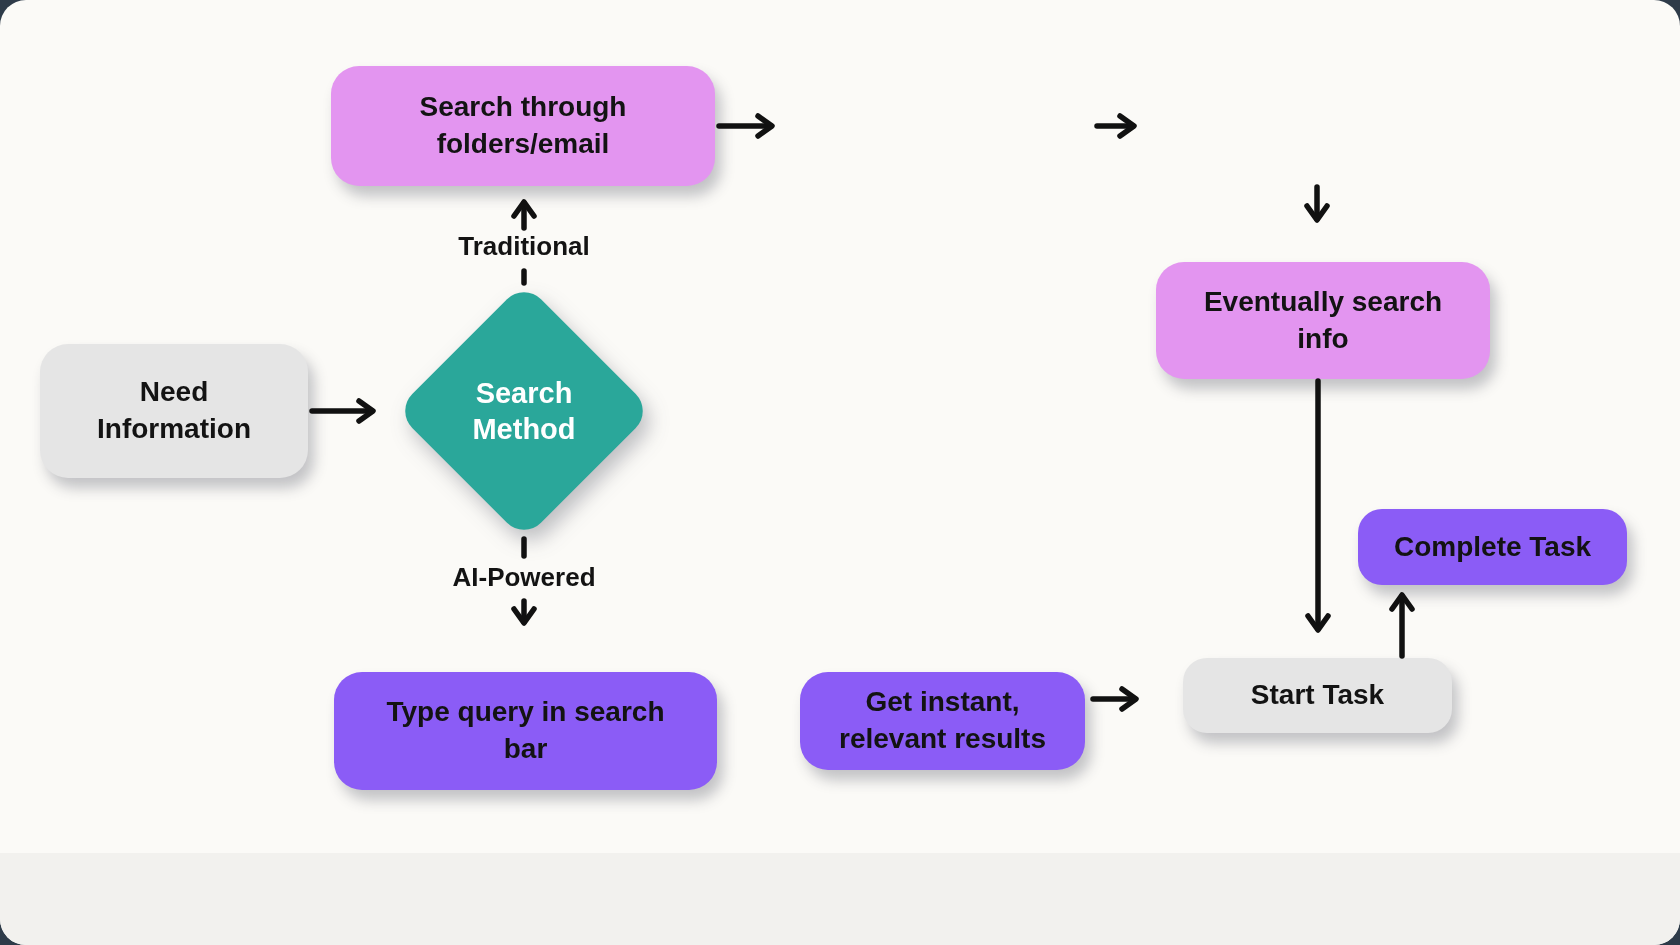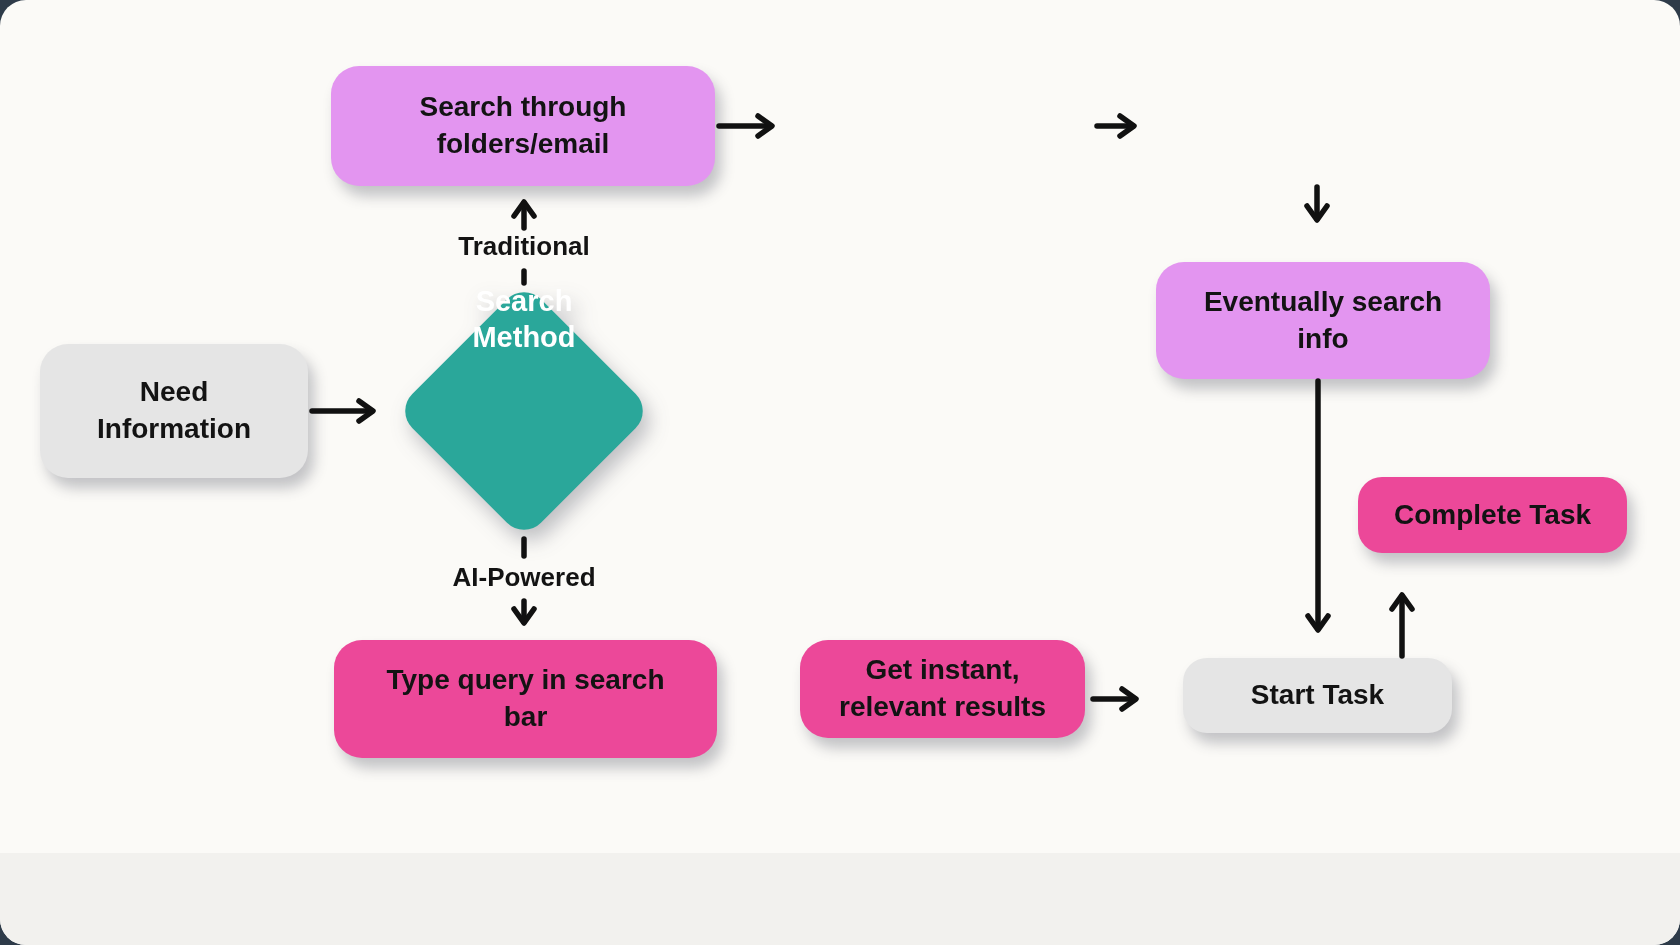--- a/index.html
+++ b/index.html
@@ -37,7 +37,7 @@
     background:#2aa79a;border-radius:24px;
   }
   #diamond-label{
-    position:absolute;inset:0;display:flex;align-items:flex-start;justify-content:center;
+    position:absolute;inset:0;display:flex;align-items:center;justify-content:center;
     text-align:center;font-weight:bold;font-size:29px;line-height:1.25;color:#ffffff;
   }
   #diamond-label .inner{width:150px;}

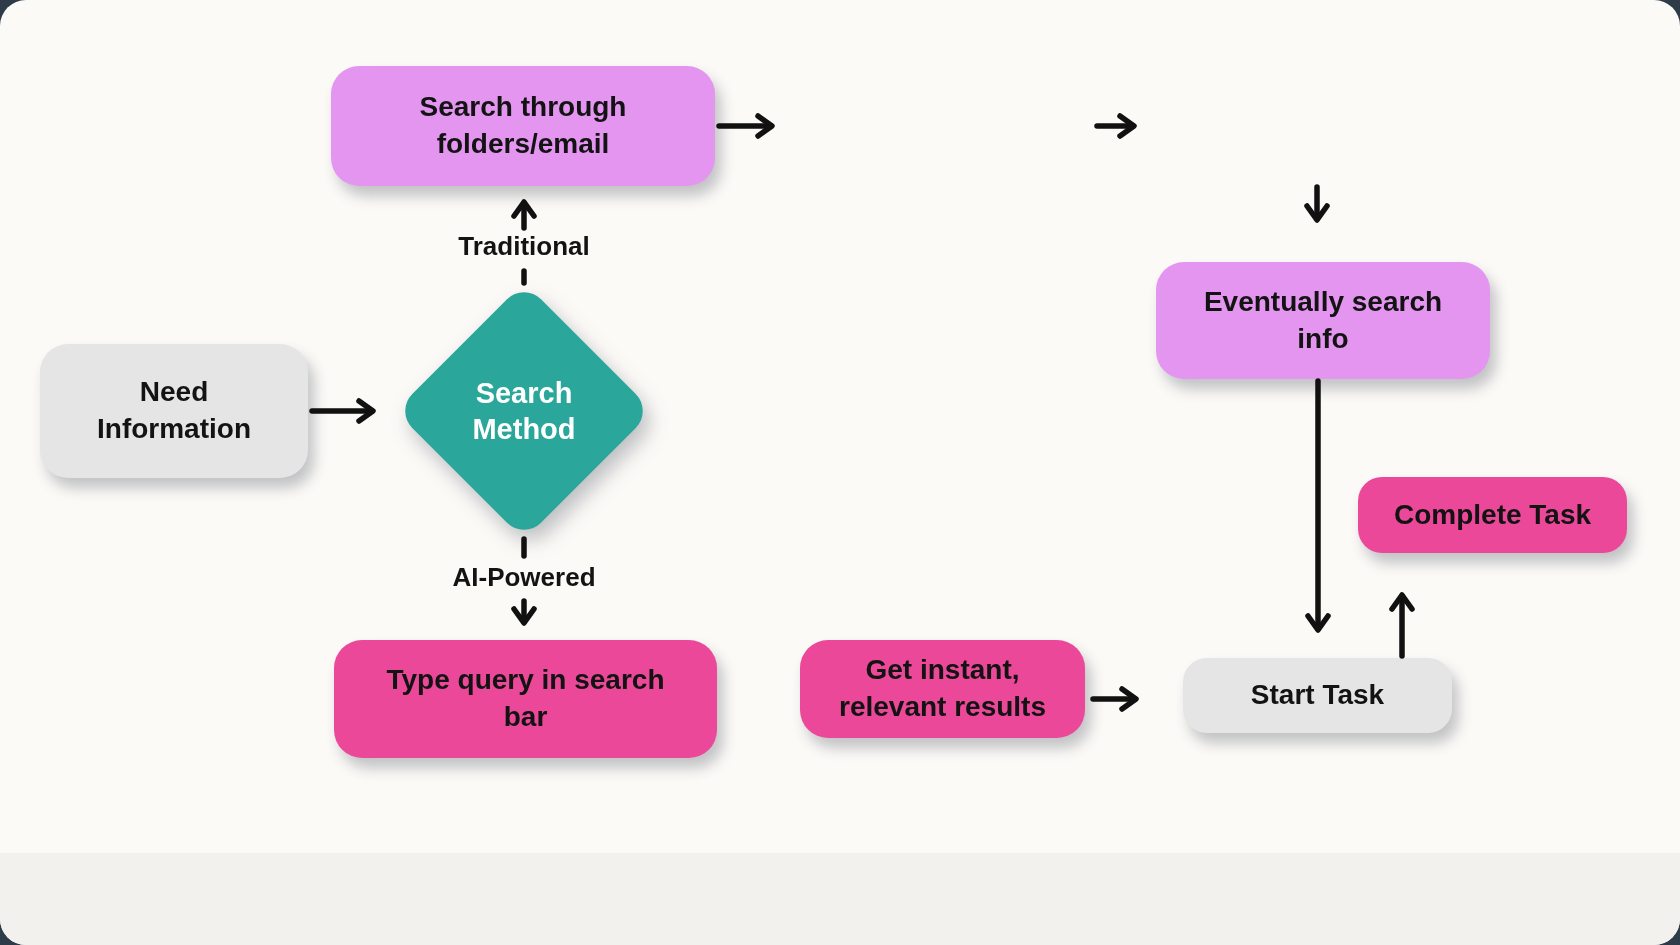--- a/index.html
+++ b/index.html
@@ -21,7 +21,7 @@
   }
   .node .inner{width:100%;}
   .purple{background:#e395f0;}
-  .green{background:#ec4899;}
+  .green{background:#8b5cf6;margin-top:32px;}
   .white{background:#e5e5e5;}
   .branch-label{
     position:absolute;transform:translateX(-50%);

